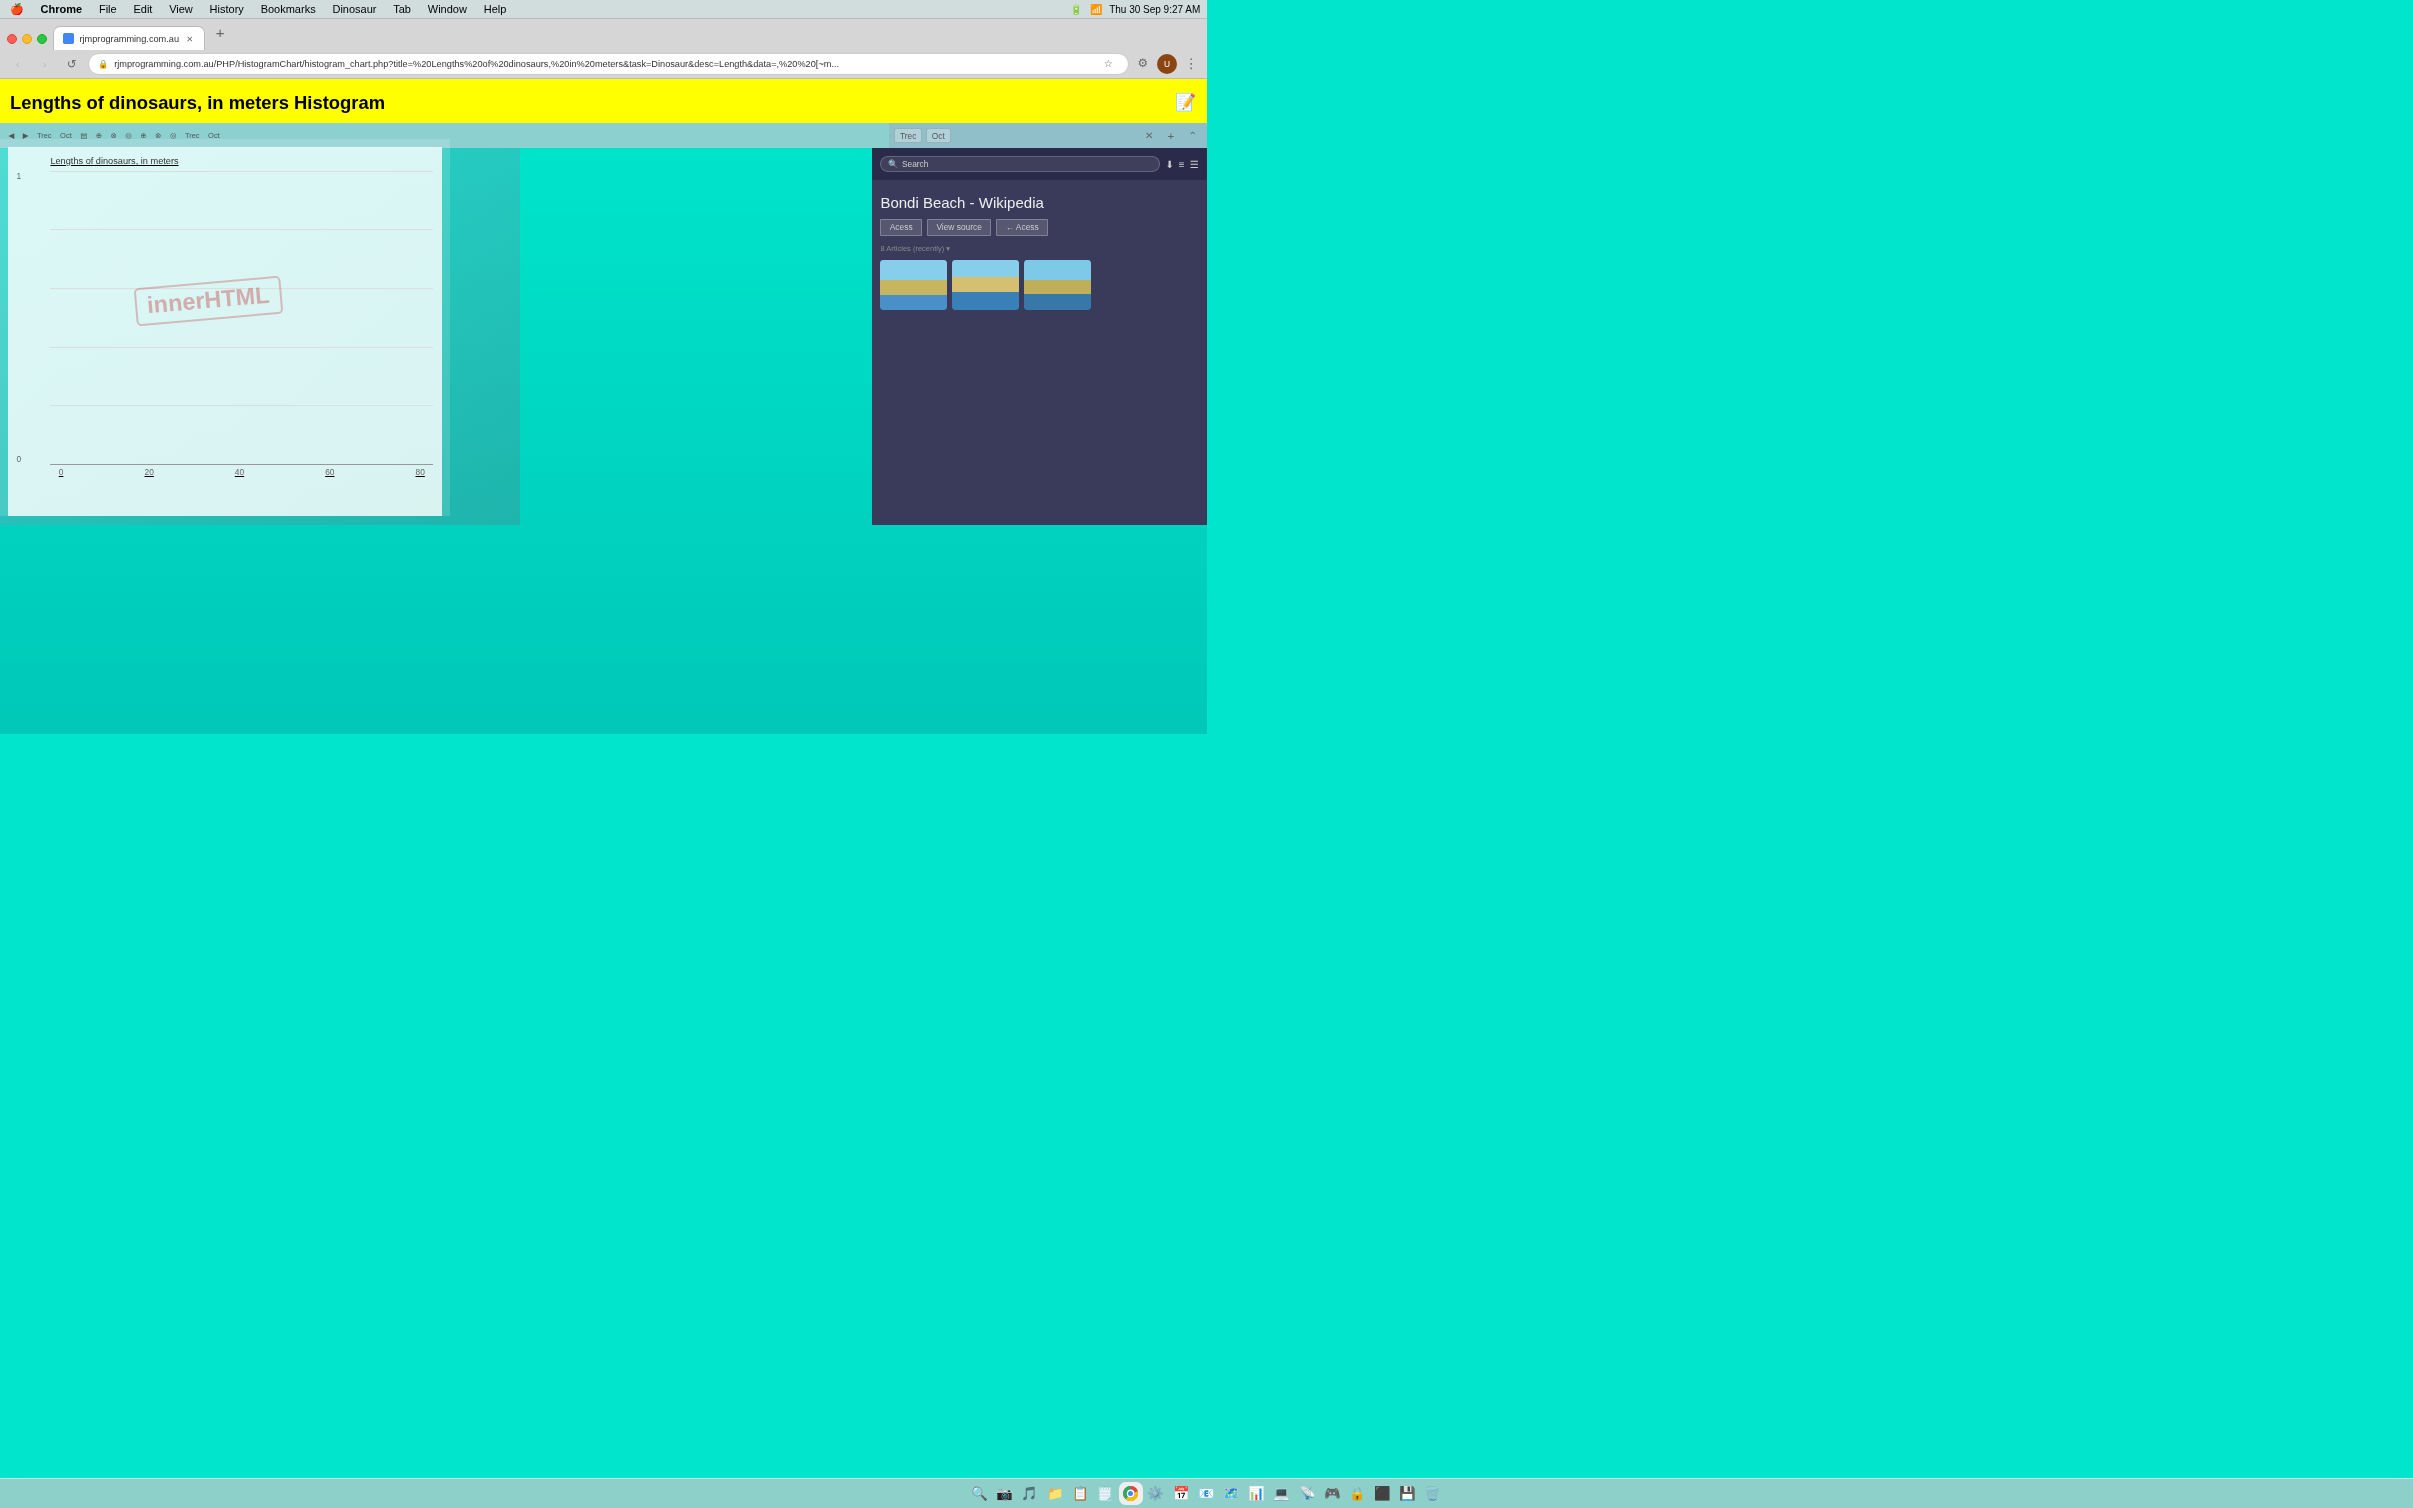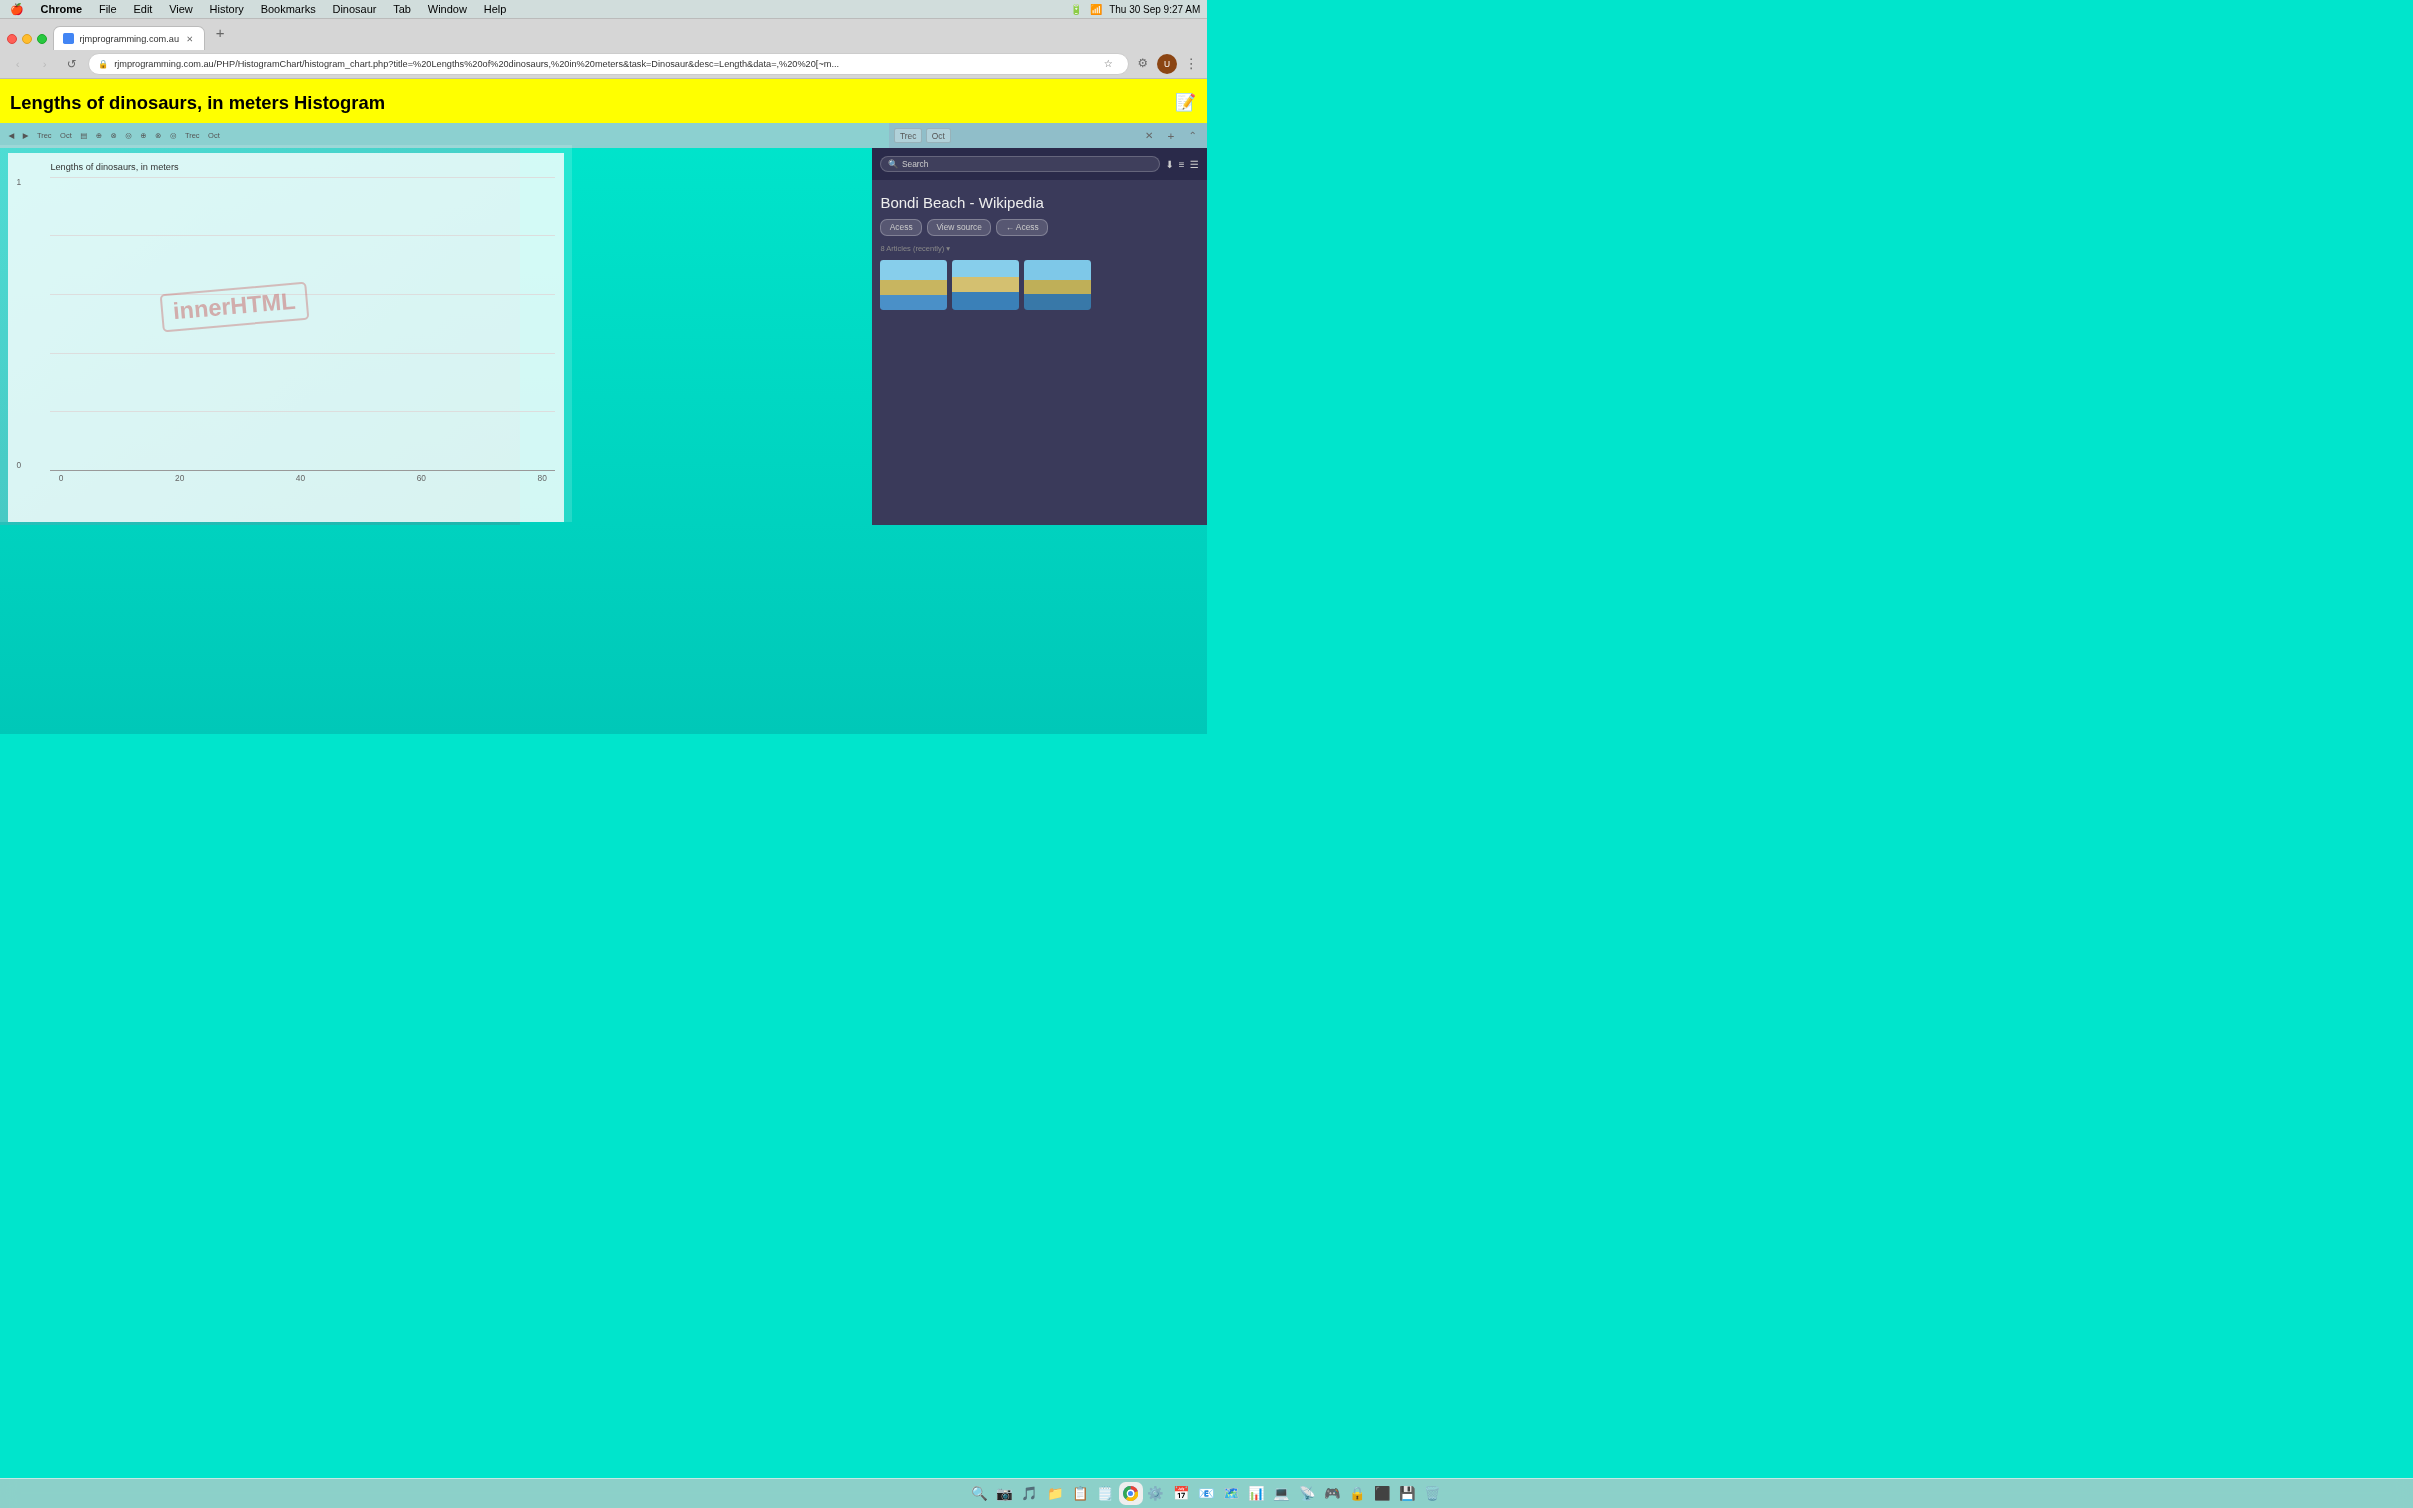--- a/index.html
+++ b/index.html
@@ -580,7 +580,7 @@
   <div class="bg-thumbnail" style="top:25px;height:377px;">
   </div>
 
-  <div class="chart-container" style="top:22px;height:377px;width:572px;">
+  <div class="chart-container" style="top:16px;height:377px;width:450px;text-decoration:underline;">
     <div class="chart-inner">
       <div class="chart-title">Lengths of dinosaurs, in meters</div>
       <div class="chart-area">

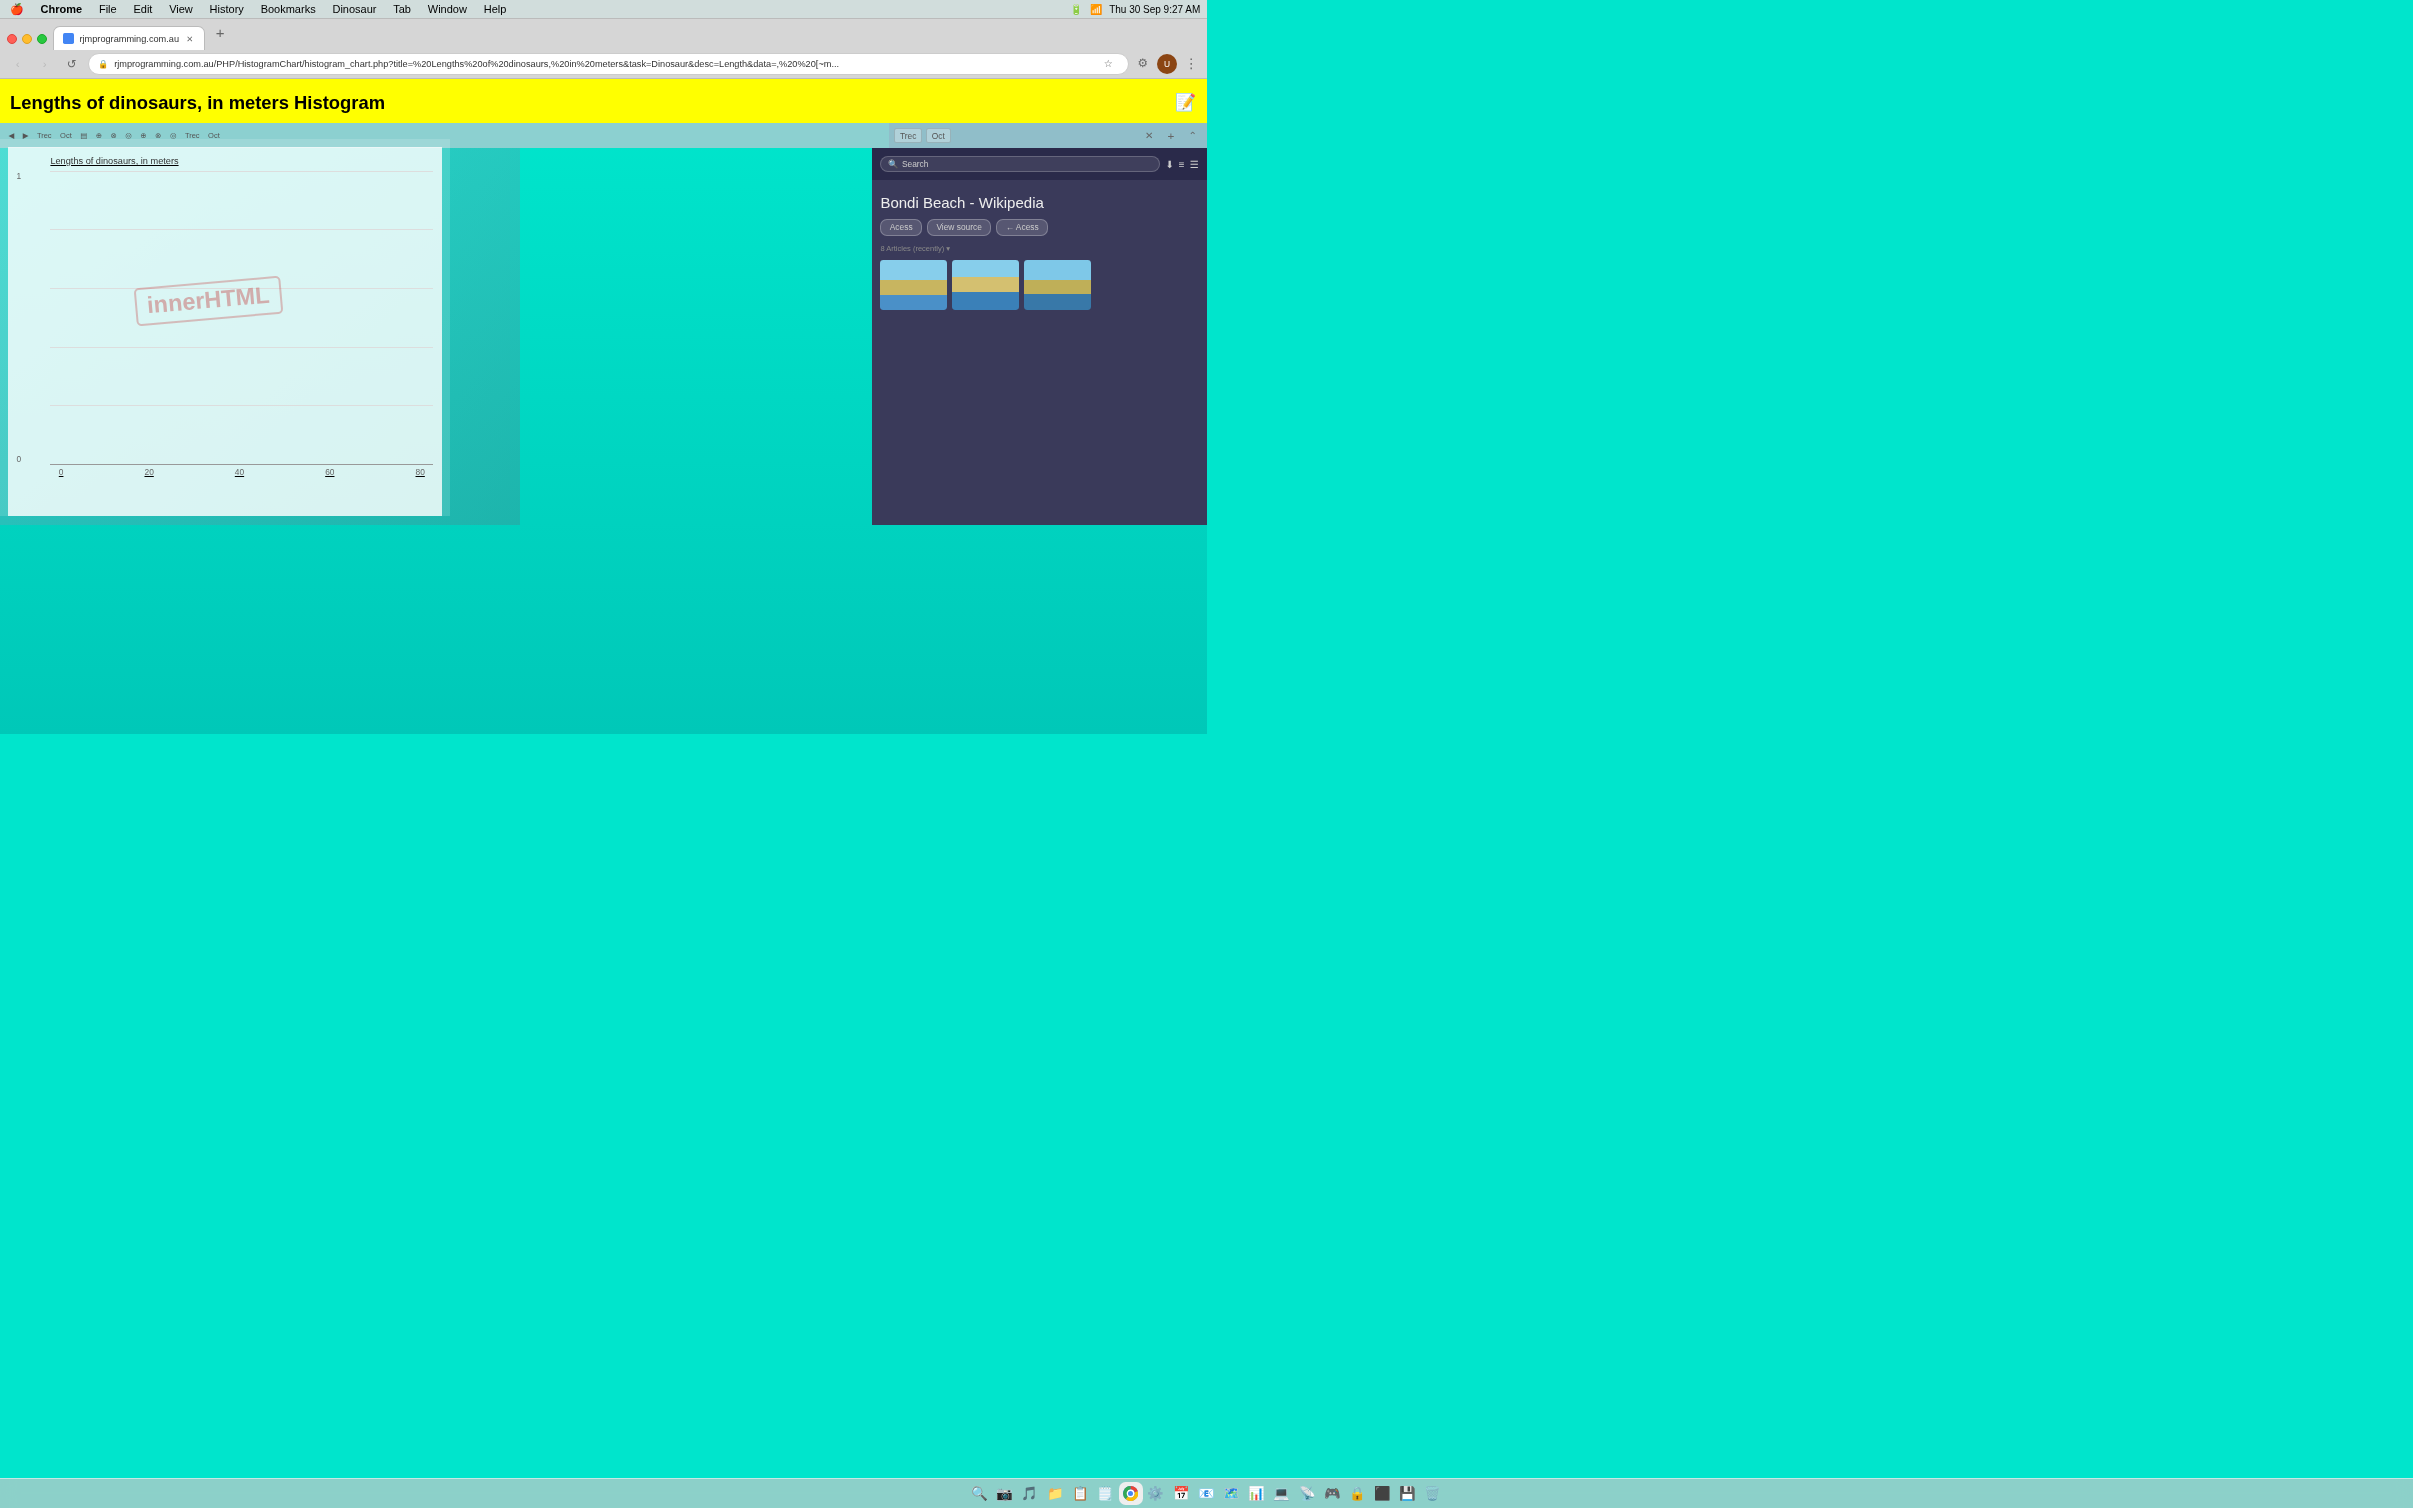--- a/index.html
+++ b/index.html
@@ -358,7 +358,7 @@
     .wiki-btn {
       background: rgba(255,255,255,0.15);
       border: 0.8px solid rgba(255,255,255,0.25);
-      border-radius: 7px;
+      border-radius: 1px;
       padding: 2.5px 8.4px;
       font-size: 8.4px;
       color: #ccc;

